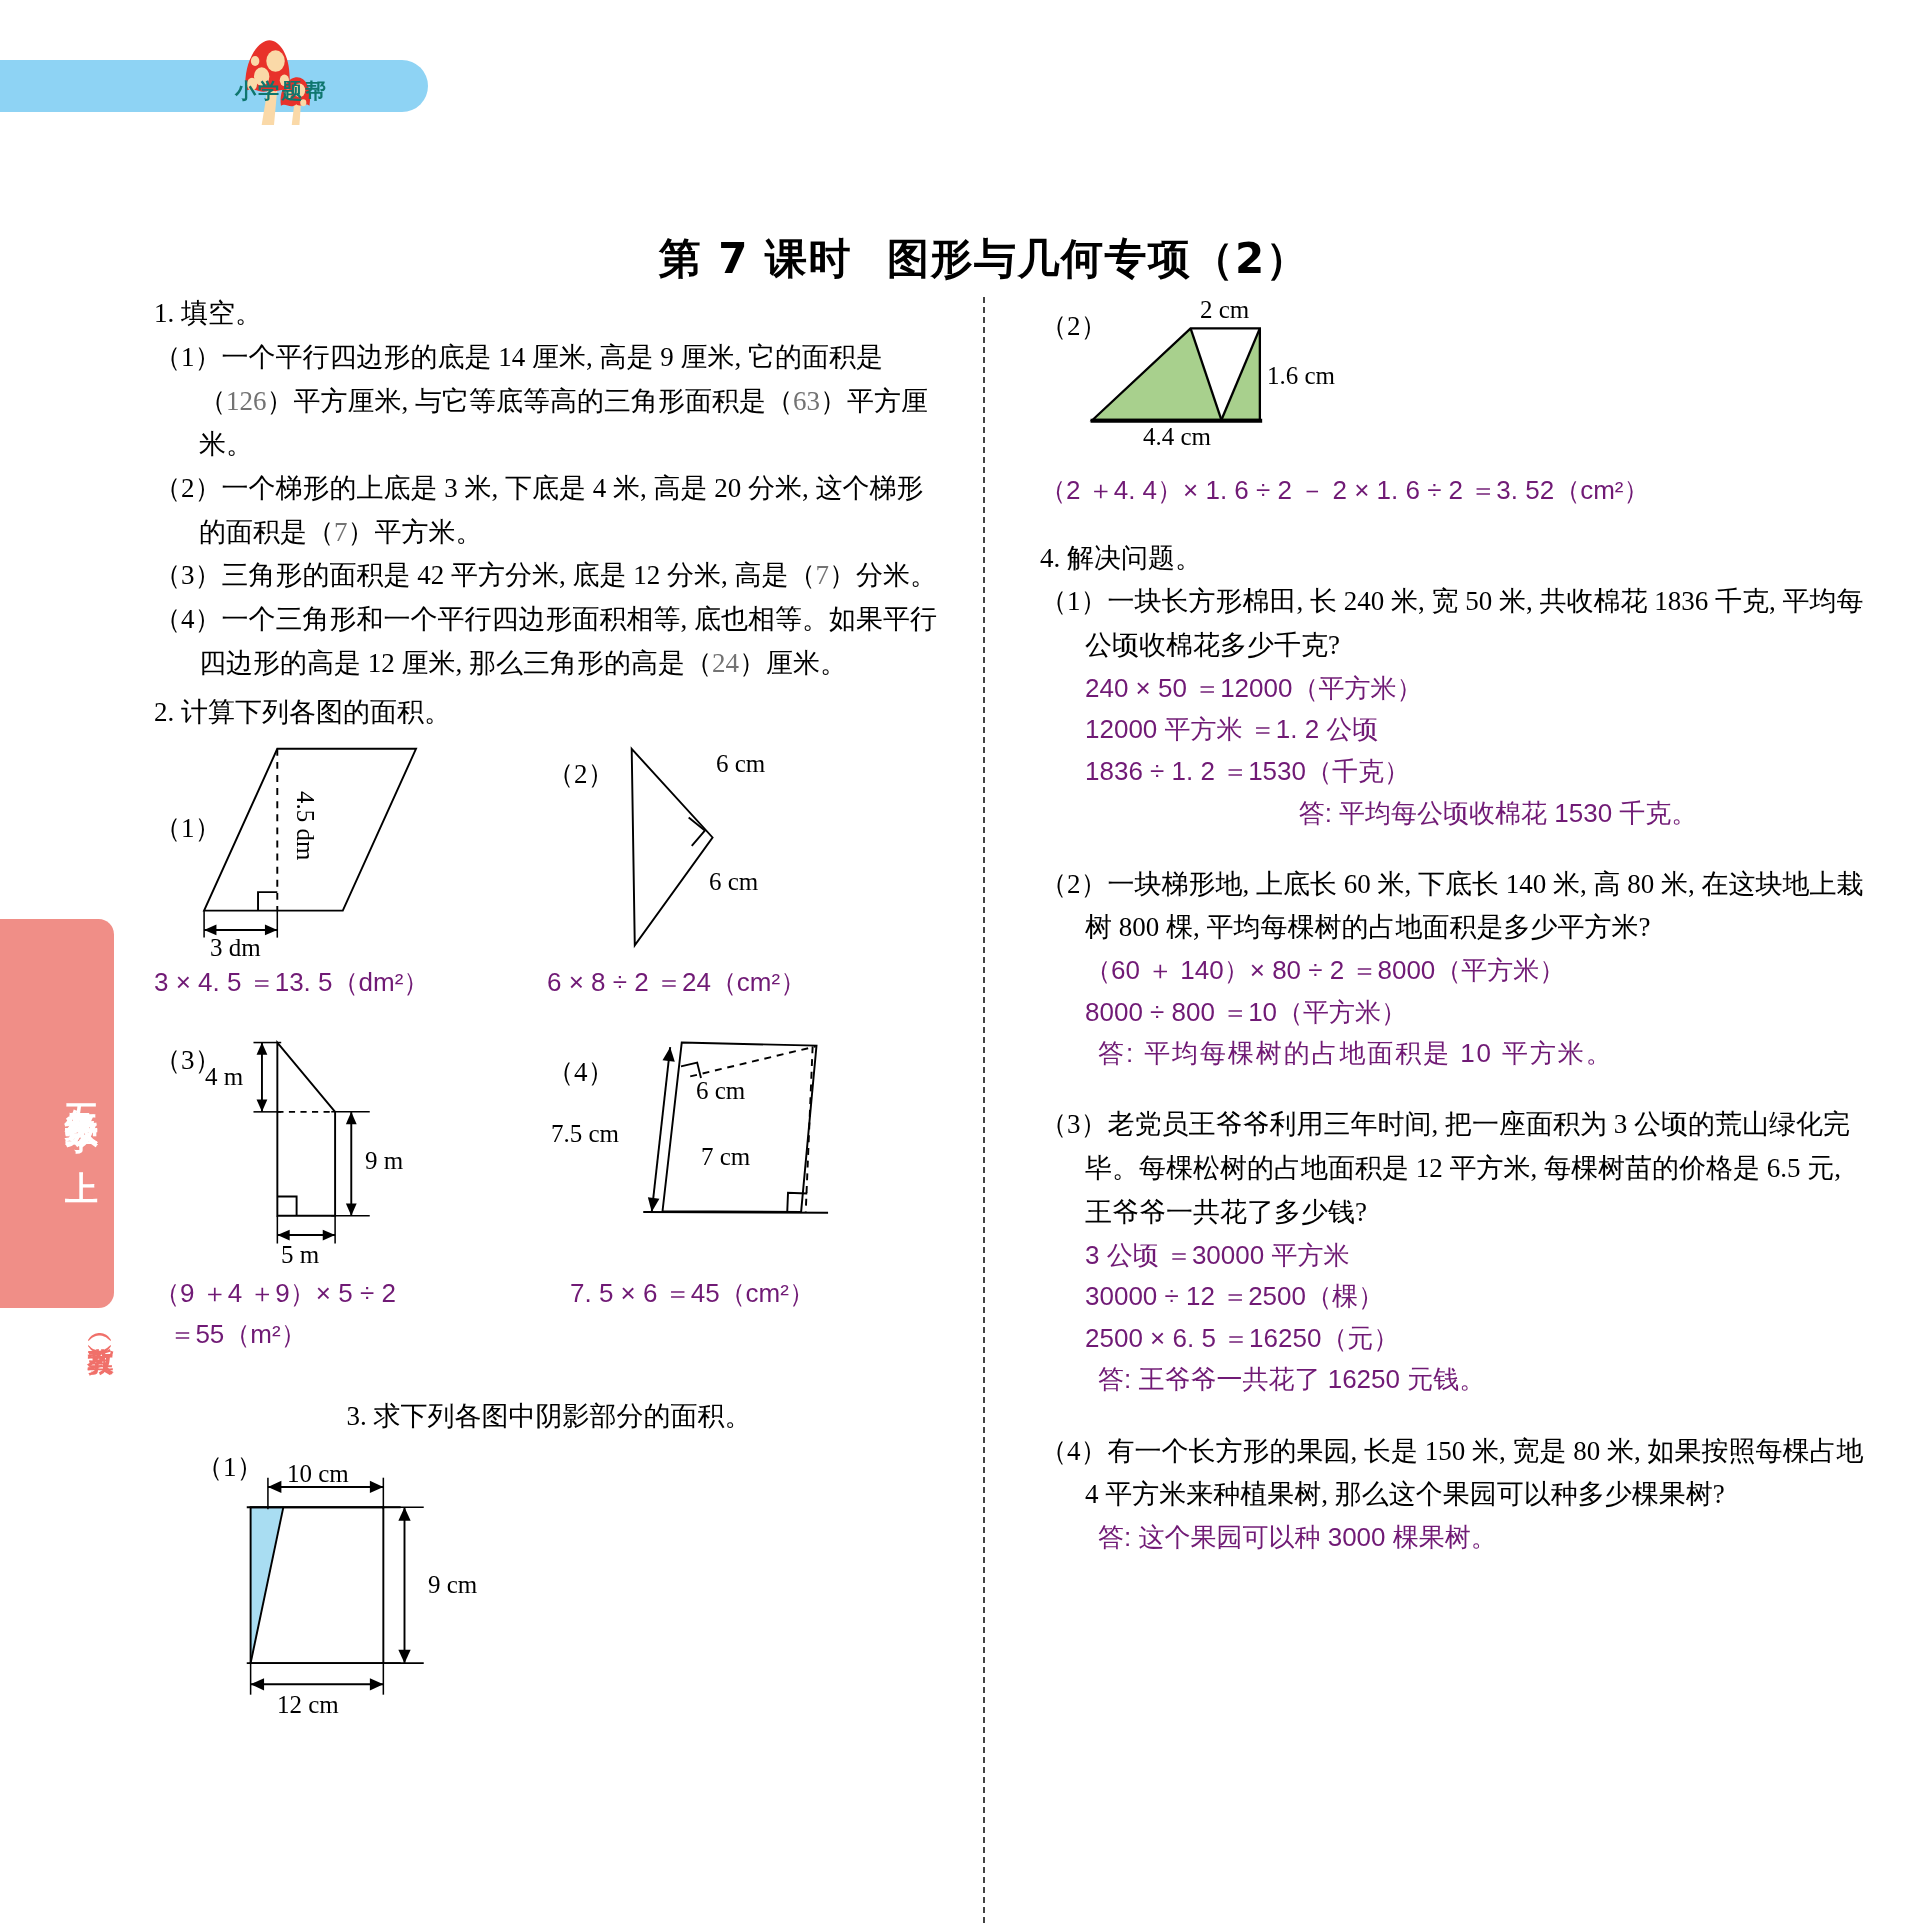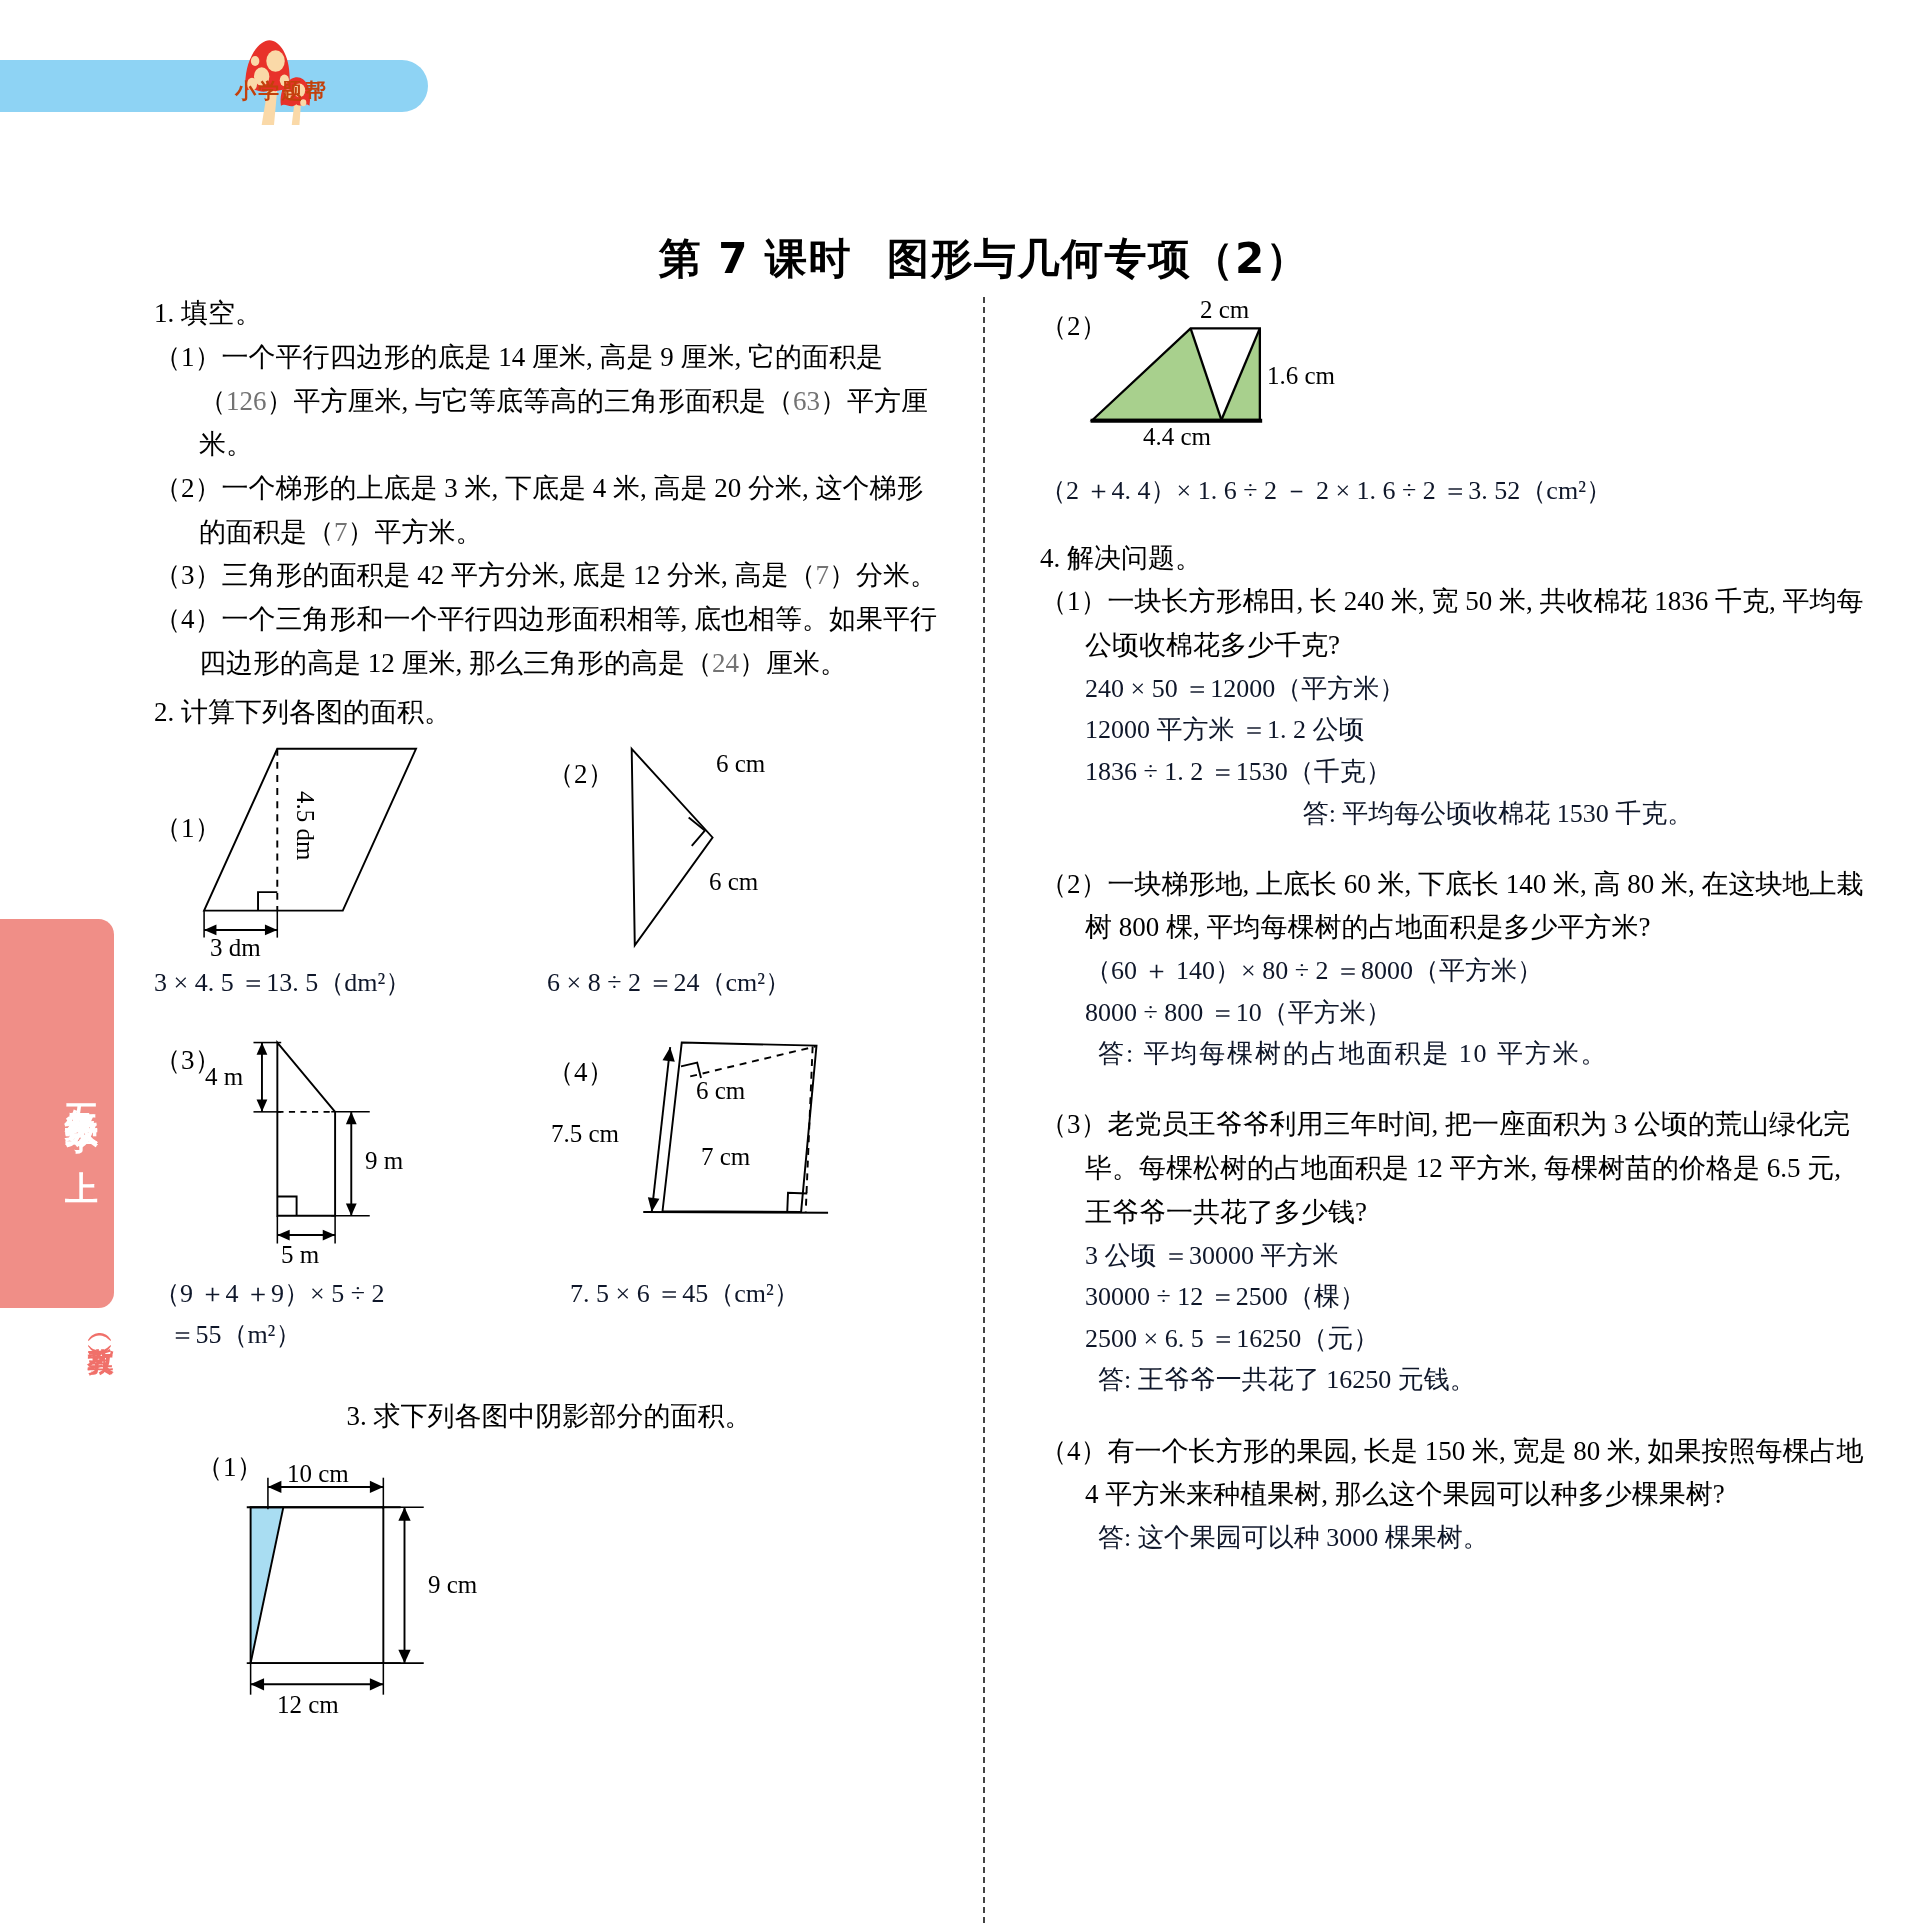--- a/index.html
+++ b/index.html
@@ -19,7 +19,7 @@
   .brand-text{
     position:absolute;left:235px;top:77px;
     font-family:"DejaVu Sans","Liberation Sans",sans-serif;
-    font-size:21px;font-weight:700;color:#c2410c;letter-spacing:2.3px;
+    font-size:21px;font-weight:700;color:#0f766e;letter-spacing:2.3px;
     white-space:nowrap;
   }
   

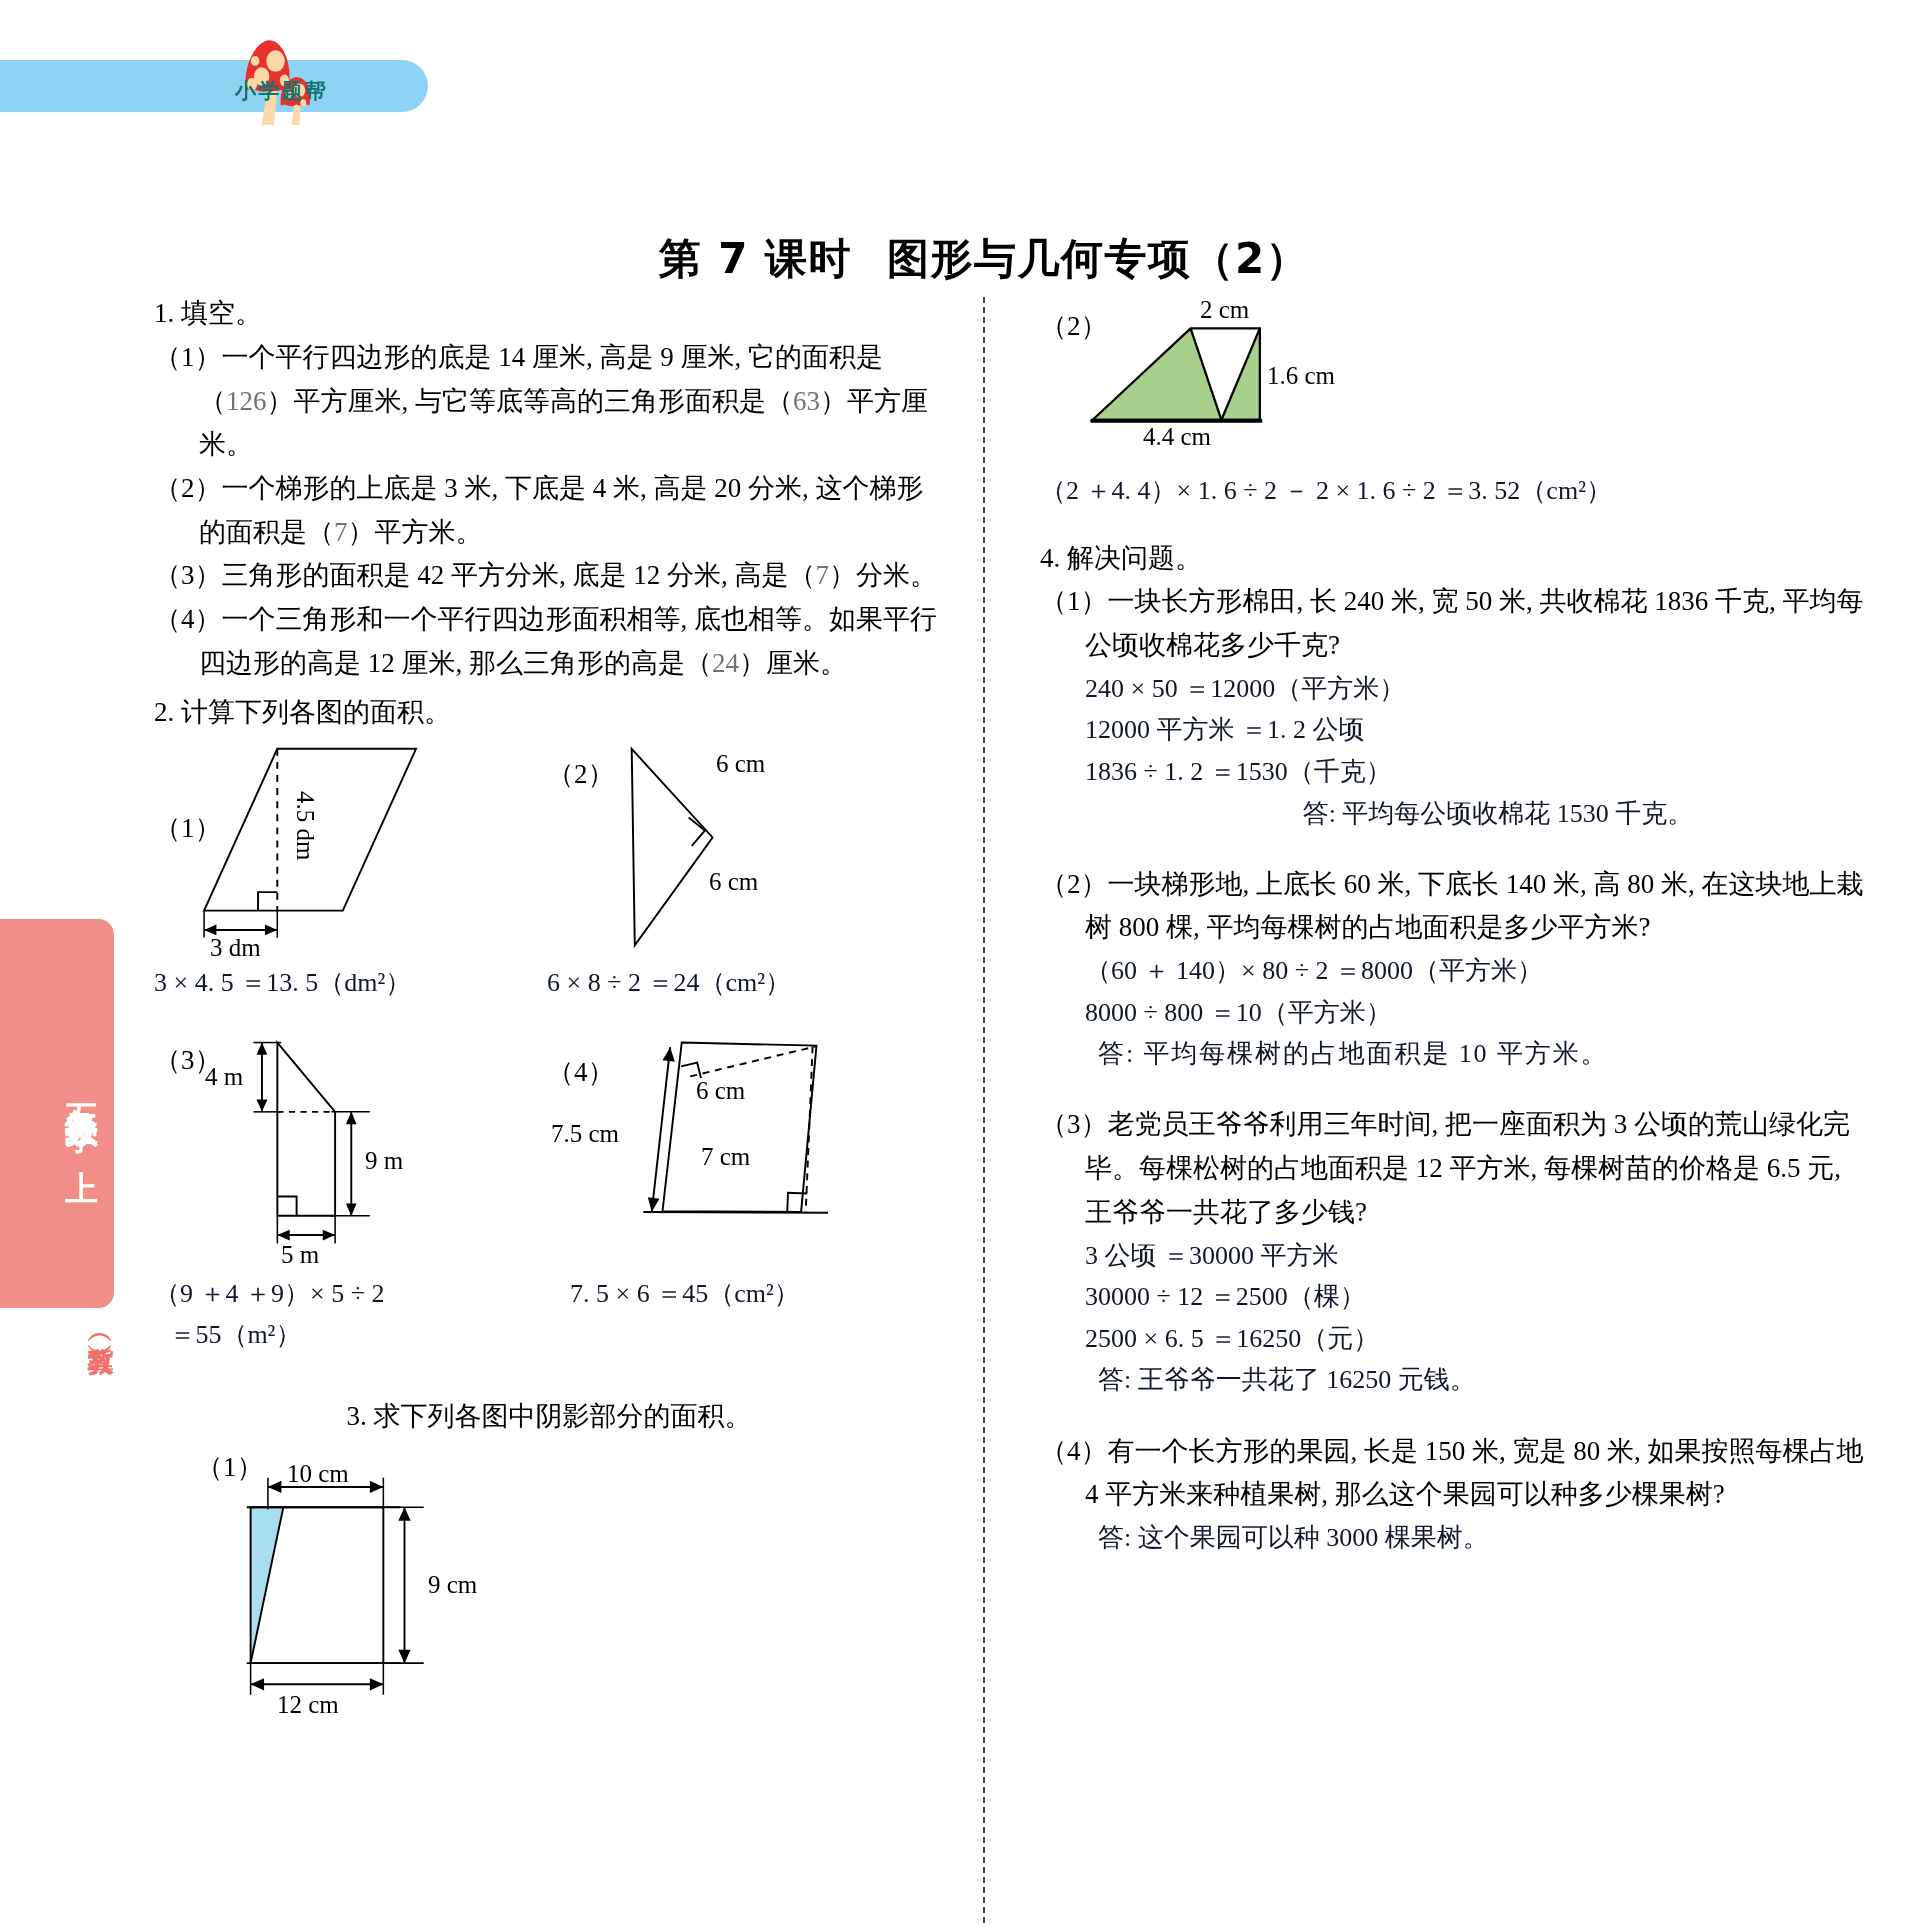--- a/index.html
+++ b/index.html
@@ -69,8 +69,8 @@
   .sub{ margin-left:45px; text-indent:-45px; padding-left:0; }
   .ans{color:#737373;}
   .ansline{
-    color:#0f172a;font-size:26px;line-height:1.6;
-    font-family:Liberation Serif, serif;
+    color:#701a75;font-size:26px;line-height:1.6;
+    font-family:Liberation Sans, sans-serif;
   }
   .ansline.indent{margin-left:45px;}
   

